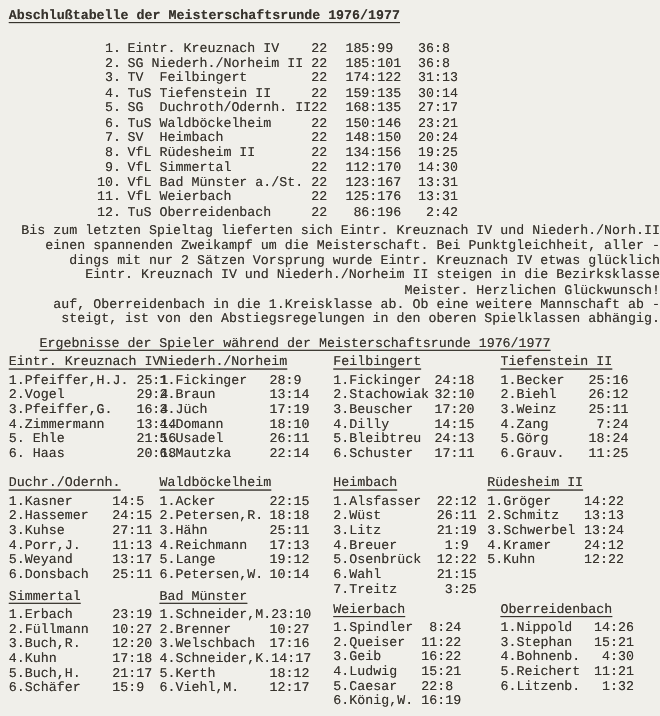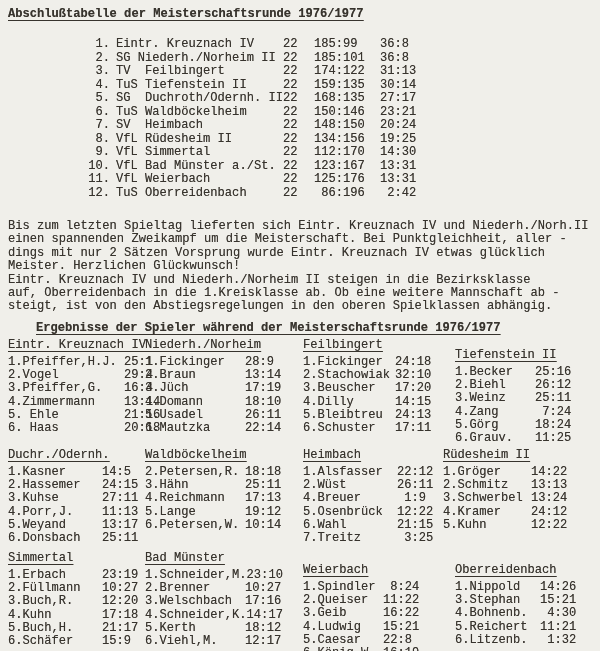--- a/index.html
+++ b/index.html
@@ -27,7 +27,7 @@
   .s-points{margin-left:8px;width:44px;}
 
   
-  .commentary{margin:20px 0 0 8px;}
+  .commentary{margin:4px 0 0 8px;text-align:right;}
   .cline{line-height:13.4px;white-space:pre;}
 
   

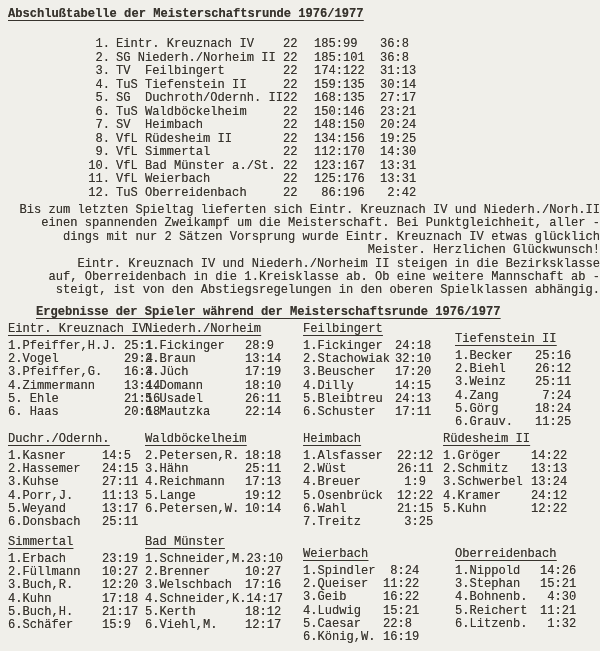--- a/index.html
+++ b/index.html
@@ -151,9 +151,9 @@
 
     <div class="cline">dings mit nur 2 Sätzen Vorsprung wurde Eintr. Kreuznach IV etwas glücklich</div>
 
+    <div class="cline">Eintr. Kreuznach IV und Niederh./Norheim II steigen in die Bezirksklasse</div>
+
     <div class="cline">Meister. Herzlichen Glückwunsch!</div>
-
-    <div class="cline">Eintr. Kreuznach IV und Niederh./Norheim II steigen in die Bezirksklasse</div>
 
     <div class="cline">auf, Oberreidenbach in die 1.Kreisklasse ab. Ob eine weitere Mannschaft ab -</div>
 

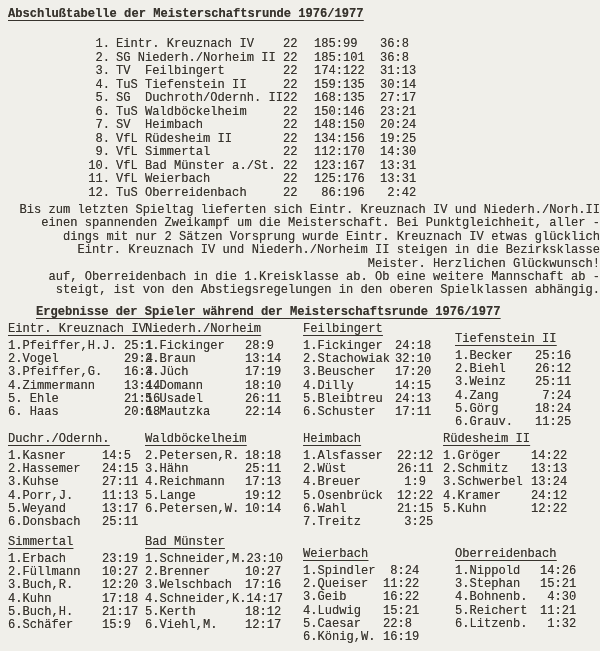--- a/index.html
+++ b/index.html
@@ -32,7 +32,7 @@
 
   
   .results{position:relative;margin-top:8px;height:346px;}
-  .res-heading{position:absolute;left:8px;top:0;font-weight:bold;line-height:13px;white-space:pre;padding-left:28px;}
+  .res-heading{position:absolute;left:8px;top:0;font-weight:normal;line-height:13px;white-space:pre;padding-left:28px;}
   .club{position:absolute;}
   .club-heading{line-height:13px;margin-bottom:4px;white-space:pre;}
   .prow{display:flex;line-height:13.3px;white-space:pre;}

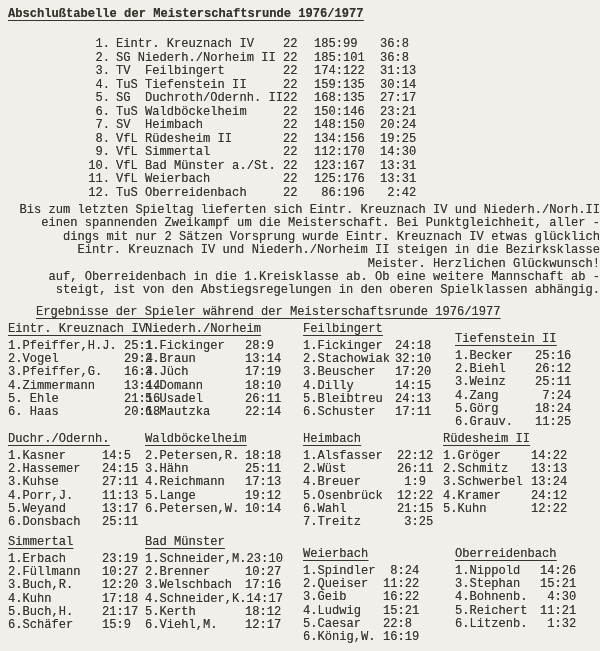--- a/index.html
+++ b/index.html
@@ -271,7 +271,7 @@
       </div>
   </div>
 
-  <div class="club" style="left:455px;top:27px;--nw:80px">
+  <div class="club" style="left:455px;top:17px;--nw:80px">
     <div class="club-heading underlined">Tiefenstein II</div>
     <div>
 

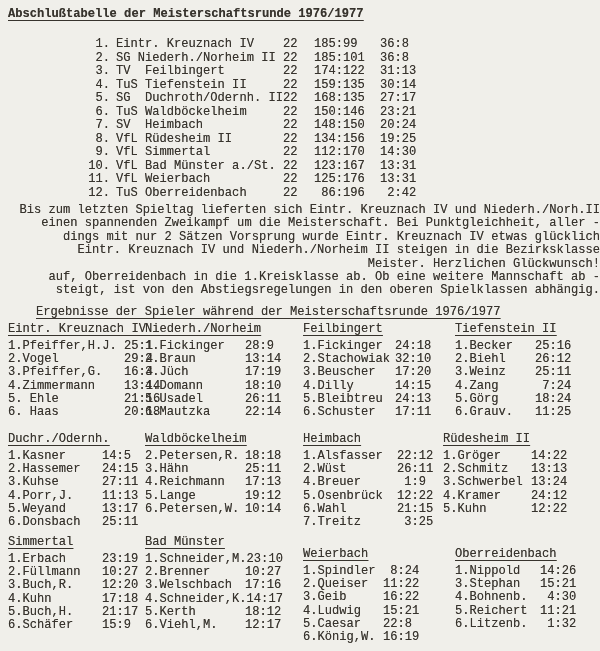--- a/index.html
+++ b/index.html
@@ -347,6 +347,10 @@
     <div class="club-heading underlined">Waldböckelheim</div>
     <div>
 
+        <div class="prow">
+          <span class="pname">1.Acker</span>
+          <span class="pscore">22:15</span>
+        </div>
 
         <div class="prow">
           <span class="pname">2.Petersen,R.</span>

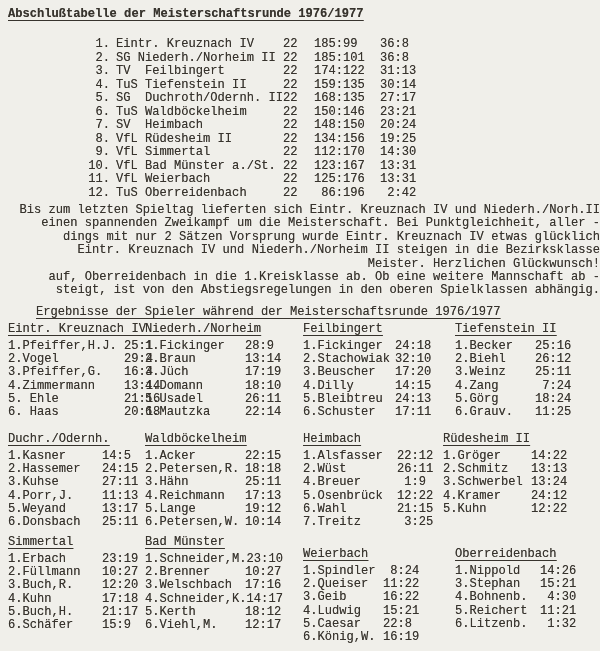--- a/index.html
+++ b/index.html
@@ -393,6 +393,10 @@
           <span class="pscore">26:11</span>
         </div>
 
+        <div class="prow">
+          <span class="pname">3.Litz</span>
+          <span class="pscore">21:19</span>
+        </div>
 
         <div class="prow">
           <span class="pname">4.Breuer</span>

